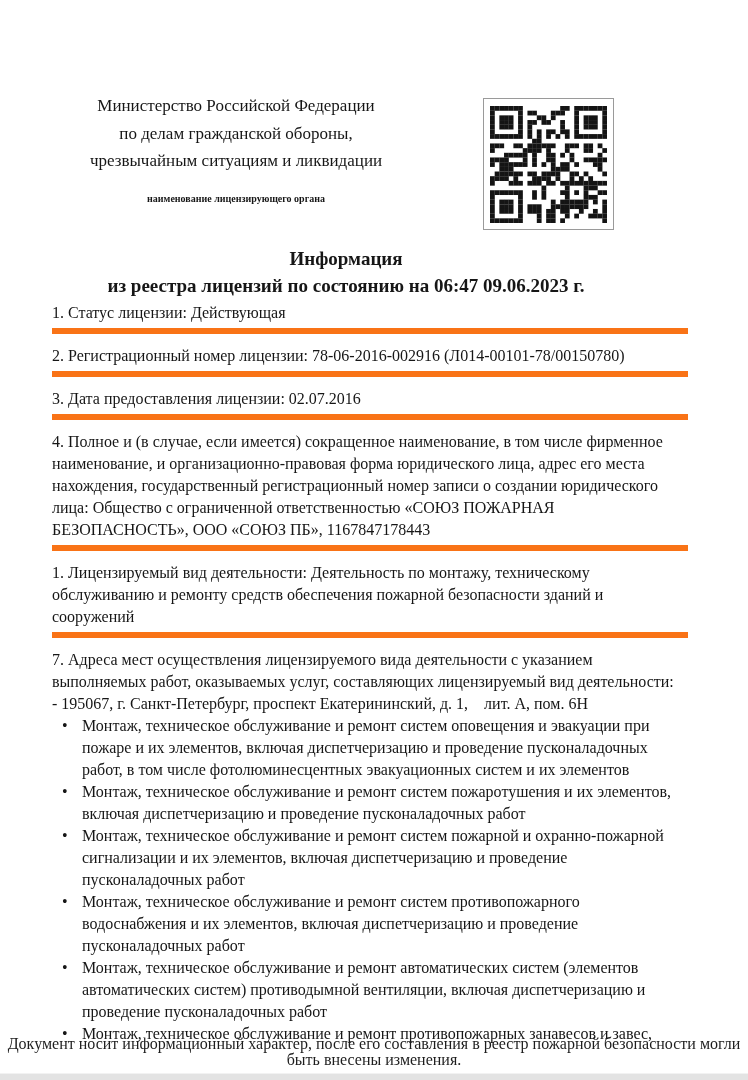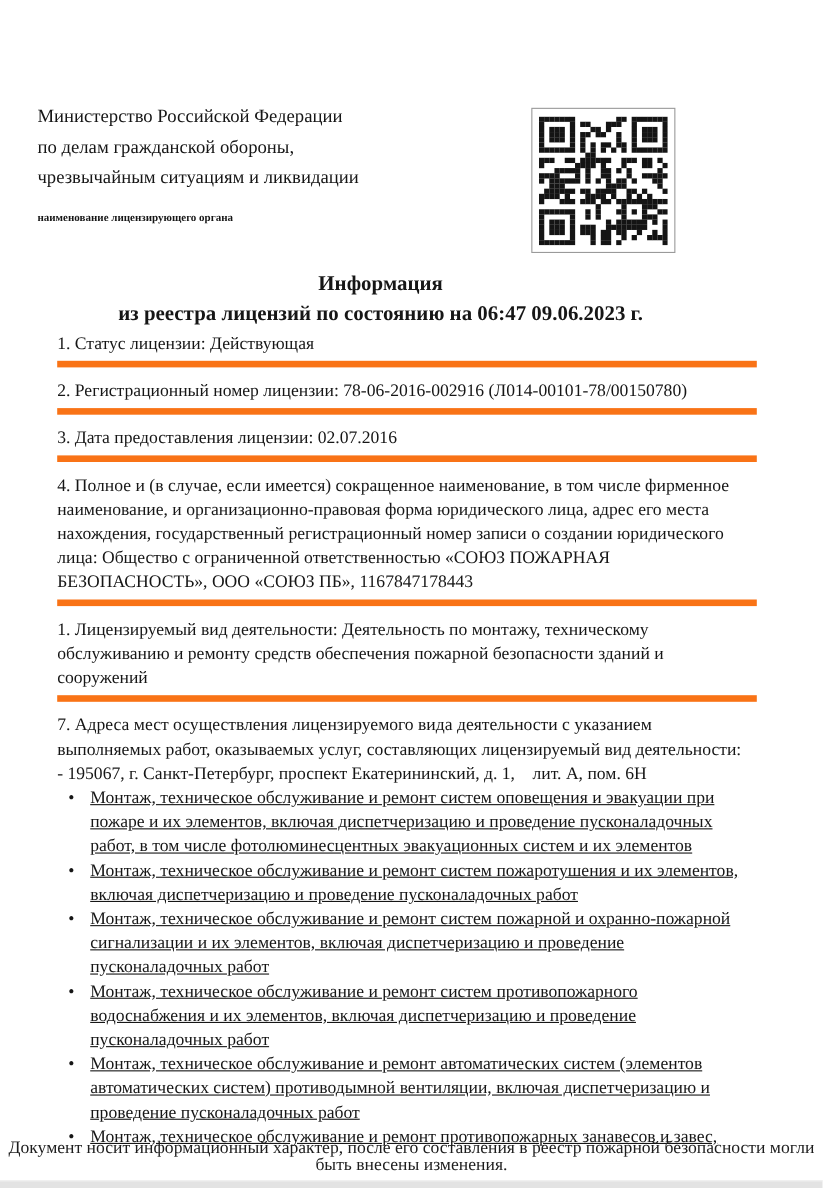--- a/index.html
+++ b/index.html
@@ -13,8 +13,8 @@
   }
   
   .issuer{
-    position:absolute;top:92px;left:34px;width:356px;
-    font-size:17px;line-height:27.5px;
+    position:absolute;top:92px;left:58px;width:356px;
+    text-align:center;font-size:17px;line-height:27.5px;
   }
   .issuer-caption{font-size:10px;line-height:21px;margin-top:13px;font-weight:bold;}
   

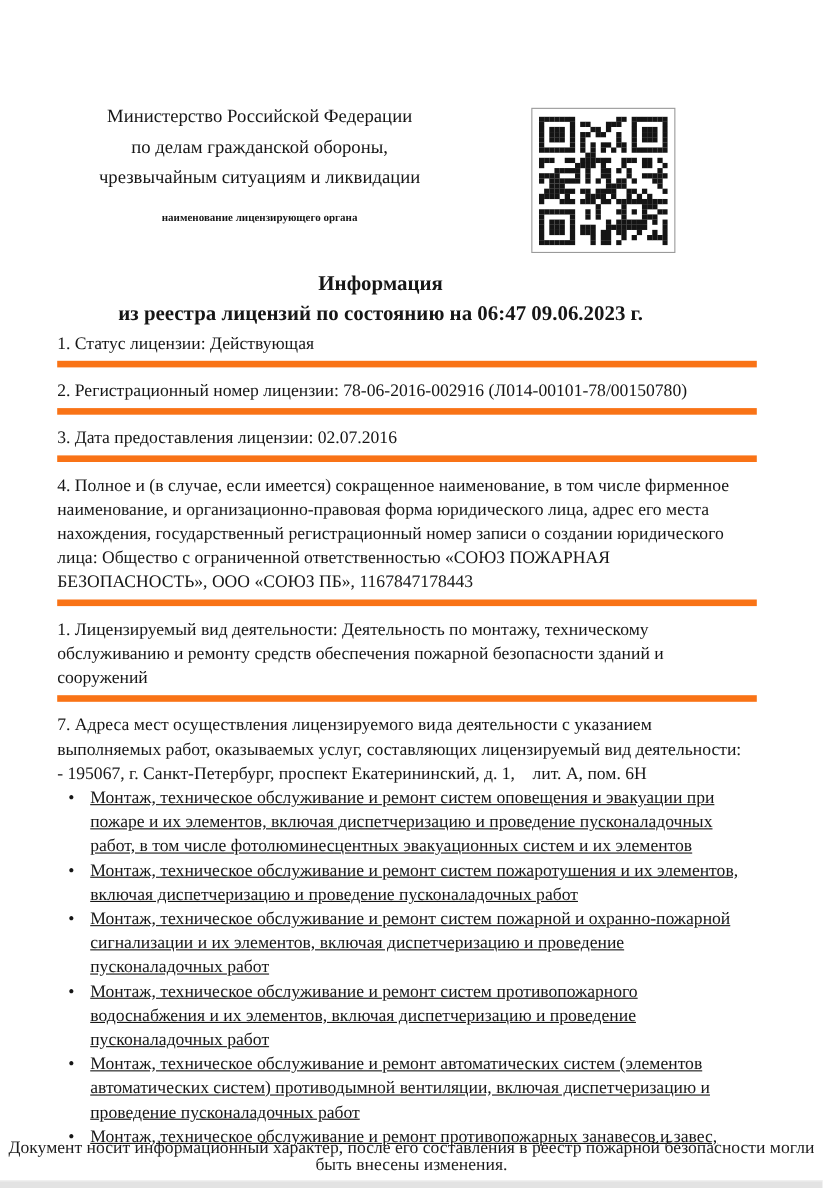--- a/index.html
+++ b/index.html
@@ -40,7 +40,7 @@
   .bullets{margin:0;padding:0;}
   .bullet{display:flex;align-items:flex-start;}
   .bullet .dot{flex:0 0 20px;padding-left:10px;box-sizing:content-box;text-align:left;}
-  .bullet .btxt{flex:1;text-decoration:underline;}
+  .bullet .btxt{flex:1;}
   
   .footer-note{
     position:absolute;left:0;bottom:12px;width:748px;

